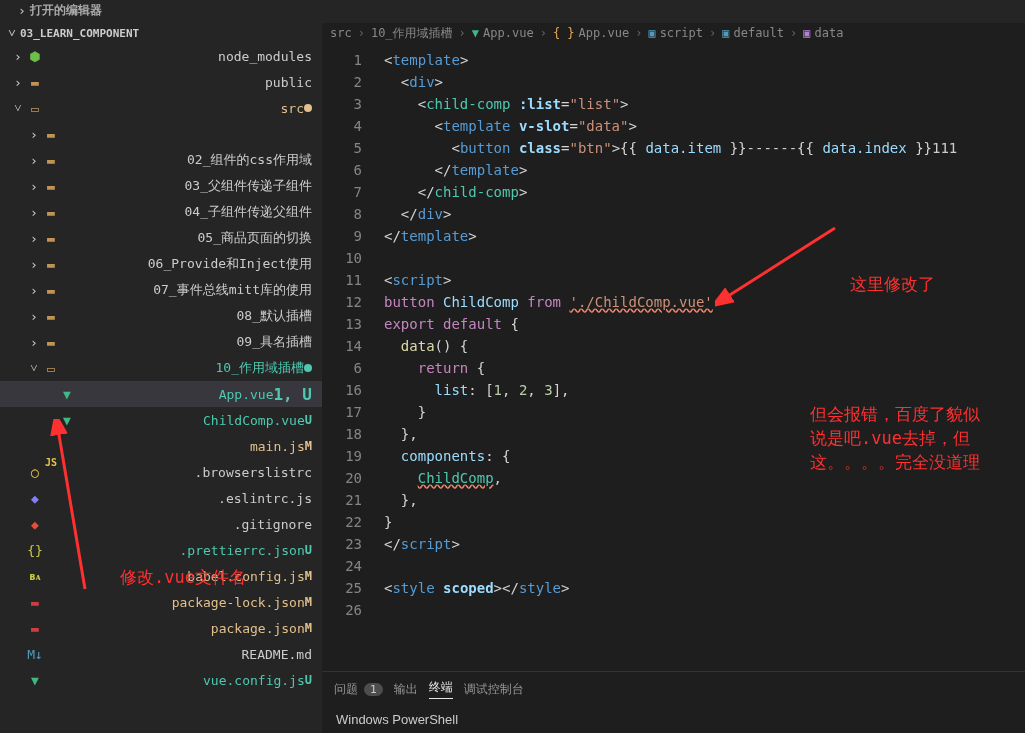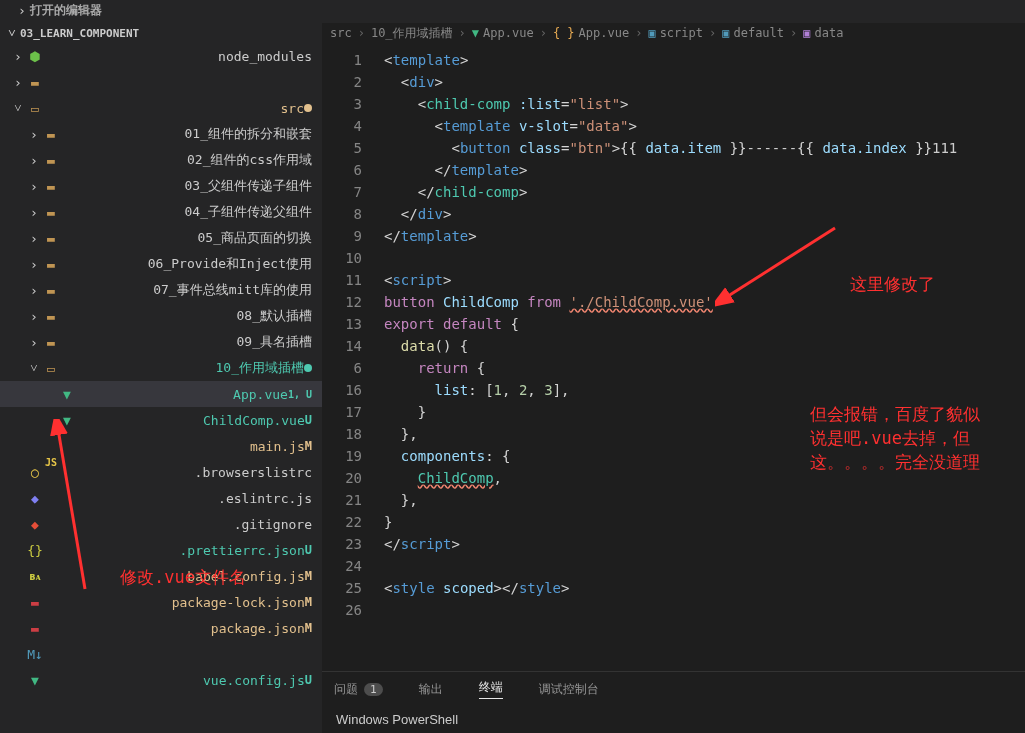--- a/index.html
+++ b/index.html
@@ -174,6 +174,7 @@
       <div class="tree-row indent-0">
         <span class="tw">›</span>
         <span class="ficon folder-icon">▬</span>
+        <span class="fname">public</span>
       </div>
 
       <div class="tree-row indent-0 m-file">

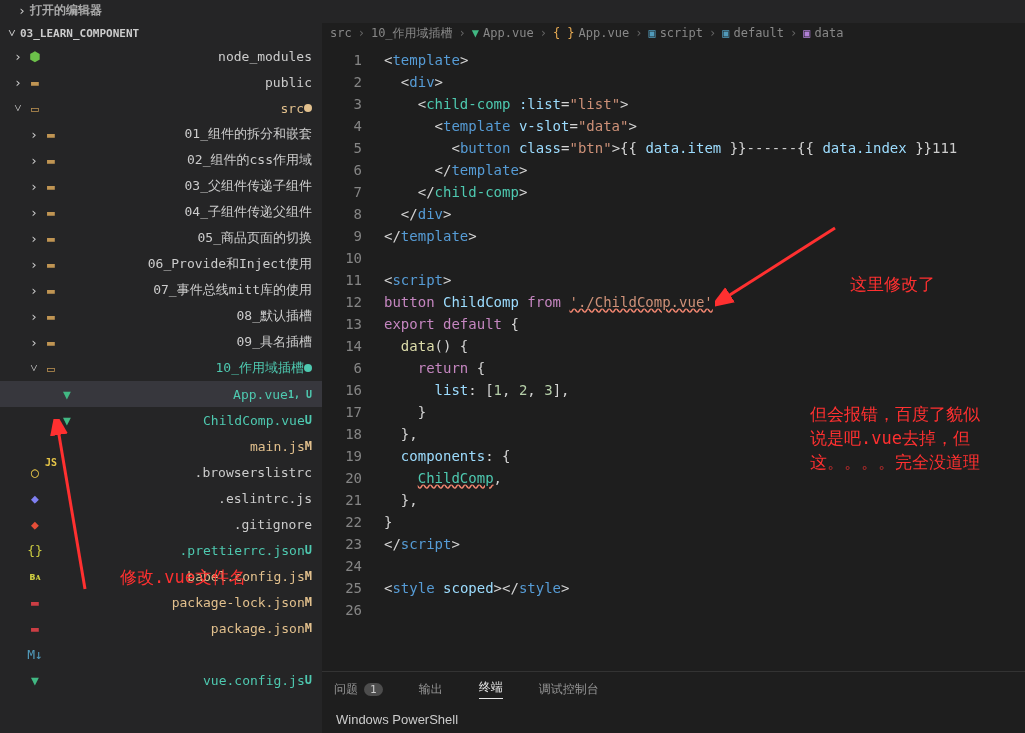--- a/index.html
+++ b/index.html
@@ -118,7 +118,7 @@
 .line { height: 22px; line-height: 22px; white-space:pre; }
 .tag { color:#569cd6; }
 .tagname { color:#4ec9b0; }
-.attr { color:#9cdcfe; }
+.attr { color:#9cdcfe;font-weight:bold; }
 .string { color:#ce9178; }
 .kw { color:#c586c0; }
 .fn { color:#dcdcaa; }

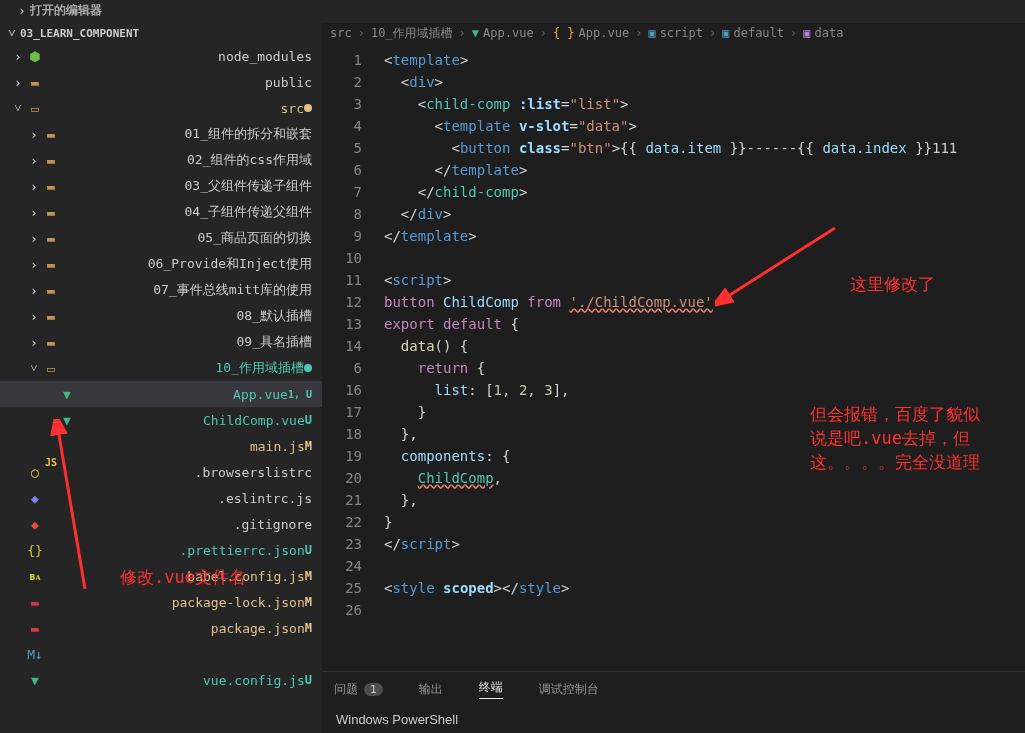--- a/index.html
+++ b/index.html
@@ -187,7 +187,6 @@
       <div class="tree-row indent-1">
           <span class="tw">›</span>
           <span class="ficon folder-icon">▬</span>
-          <span class="fname">01_组件的拆分和嵌套</span>
         </div>
       <div class="tree-row indent-1">
           <span class="tw">›</span>

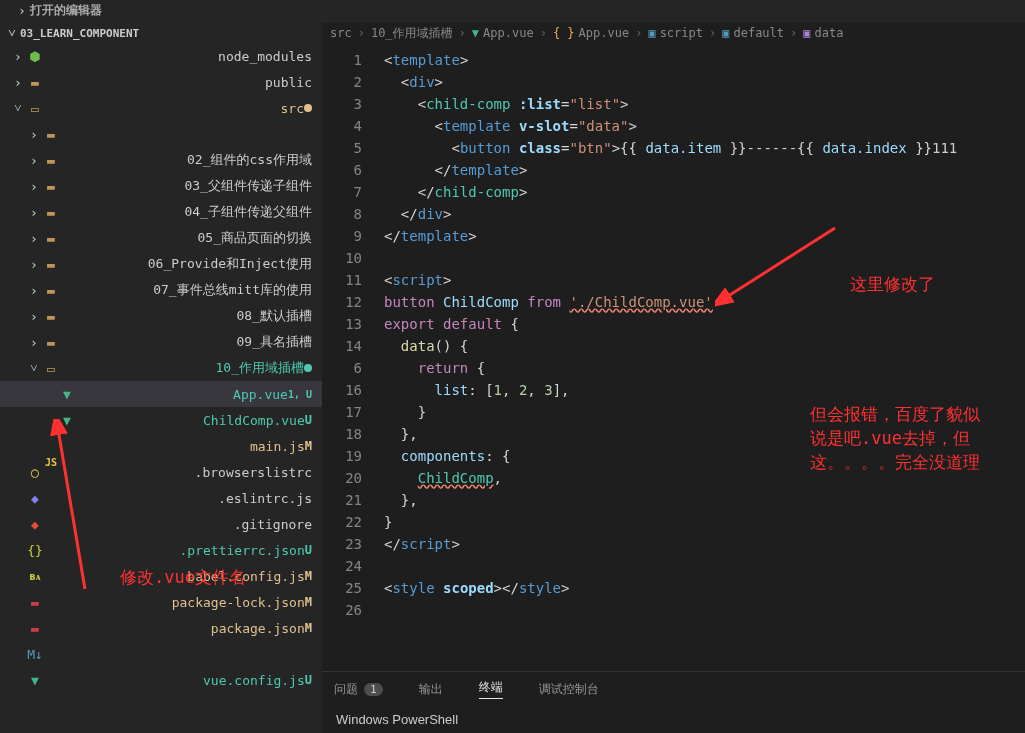--- a/index.html
+++ b/index.html
@@ -71,7 +71,7 @@
 .status-let { margin-left:auto; color:#4ec9b0; font-weight:bold; font-size:12px; }
 .status-let.m { color:#e2c08d; }
 .status-let.u { color:#4ec9b0; }
-.status-pair { margin-left:auto; font-size:10px; font-weight:bold; }
+.status-pair { margin-left:auto; font-size:16px; font-weight:bold; }
 .u-file { color:#4ec9b0; }
 .m-file { color:#e2c08d; }
 .folder-icon { color:#c09553; }

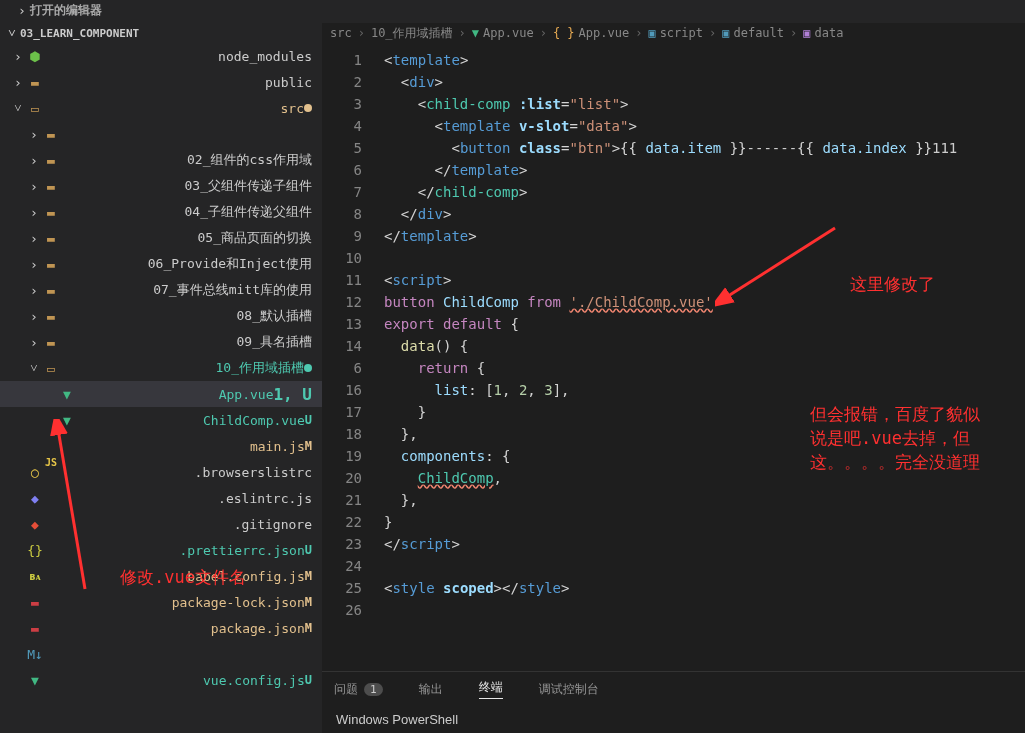--- a/index.html
+++ b/index.html
@@ -299,6 +299,7 @@
       <div class="tree-row indent-0">
           <span class="tw"></span>
           <span class="ficon md-icon">M↓</span>
+          <span class="fname">README.md</span>
         </div>
       <div class="tree-row indent-0 u-file">
           <span class="tw"></span>

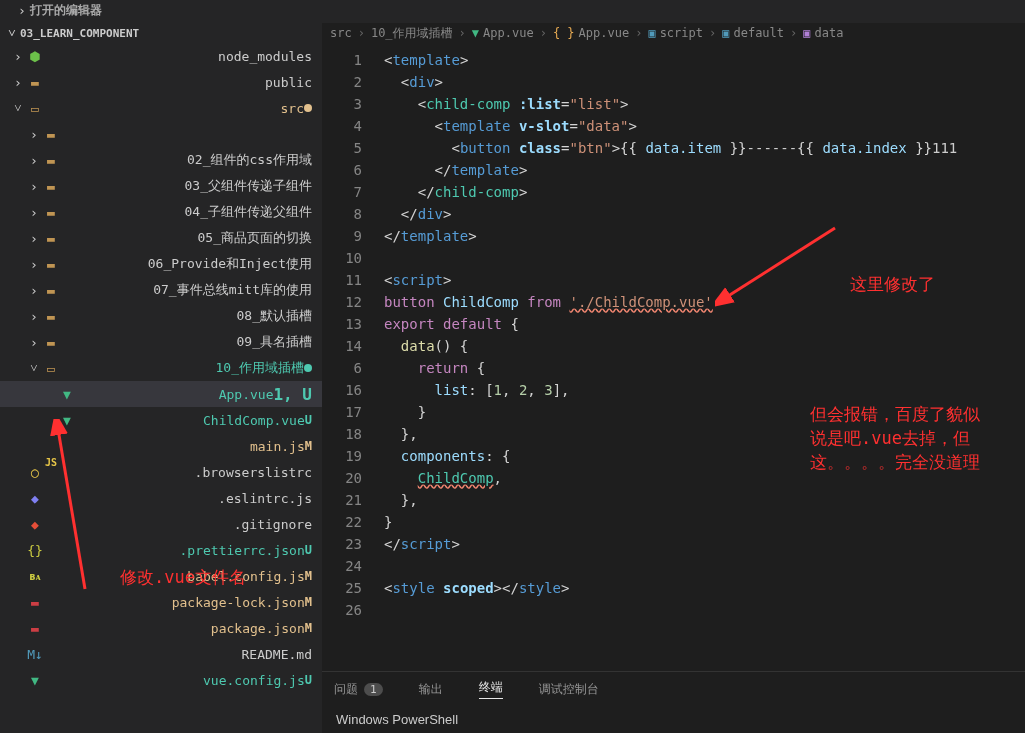--- a/index.html
+++ b/index.html
@@ -137,7 +137,7 @@
   align-items: center;
   height: 34px;
   padding: 0 12px;
-  gap: 36px;
+  gap: 11px;
   font-size: 12px;
   color: #969696;
 }

